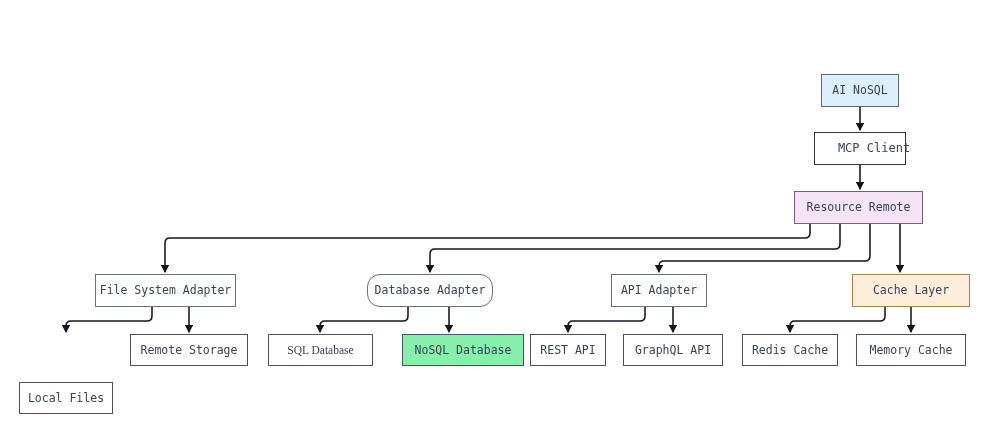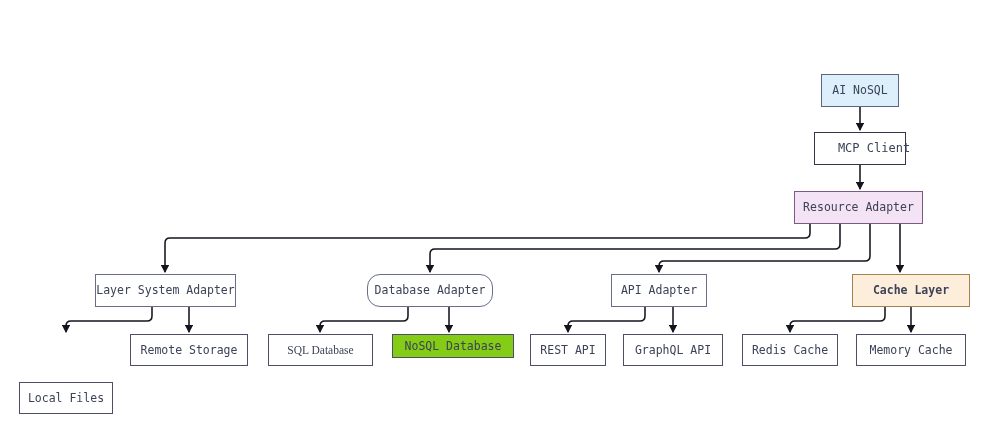--- a/index.html
+++ b/index.html
@@ -130,7 +130,7 @@
         <span>MCP Client</span>
       </div>
       <div class="node n-manager" style="left: 794px; top: 191px; width: 129px; height: 33px; background: rgb(243, 227, 244); border-color: rgb(125, 90, 134);">
-        <span>Resource Adapter</span>
+        <span>Resource Remote</span>
       </div>
       <div class="node n-adapter" style="left: 95px; top: 274px; width: 141px; height: 33px; background: rgb(255, 255, 255); border-color: rgb(106, 108, 140);">
         <span>Layer System Adapter</span>

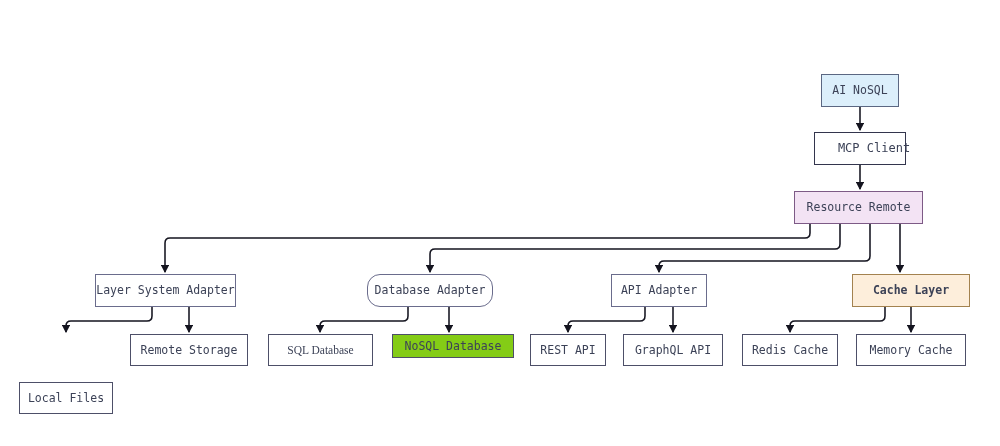--- a/index.html
+++ b/index.html
@@ -133,7 +133,7 @@
         <span>Resource Remote</span>
       </div>
       <div class="node n-adapter" style="left: 95px; top: 274px; width: 141px; height: 33px; background: rgb(255, 255, 255); border-color: rgb(106, 108, 140);">
-        <span>Layer System Adapter</span>
+        <span>File System Adapter</span>
       </div>
       <div class="node n-adapter" style="left: 367px; top: 274px; width: 126px; height: 33px; background: rgb(255, 255, 255); border-color: rgb(106, 108, 140); border-radius: 13px;">
         <span>Database Adapter</span>

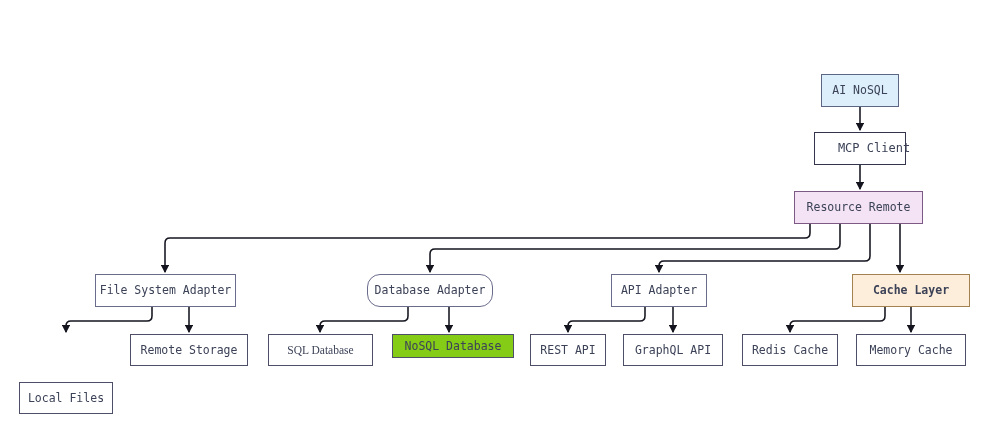--- a/index.html
+++ b/index.html
@@ -72,7 +72,6 @@
     color: #3c4257;
     font-family: "DejaVu Sans Mono", monospace;
     font-size: 11.5px;
-    font-weight: bold;
   }
   .n-leaf {
     background: #ffffff;

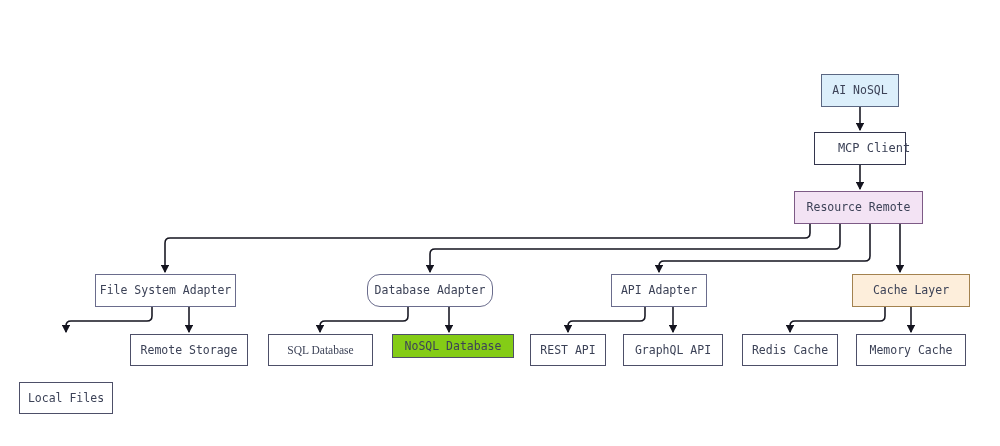--- a/index.html
+++ b/index.html
@@ -152,7 +152,7 @@
       <div class="node n-leaf" style="left: 268px; top: 334px; width: 105px; height: 32px; background: rgb(255, 255, 255); border-color: rgb(77, 79, 104); font-family: Liberation Serif, serif;">
         <span>SQL Database</span>
       </div>
-      <div class="node n-leaf" style="left: 392px; top: 334px; width: 122px; height: 24px; background: #84cc16; border-color: rgb(77, 79, 104);">
+      <div class="node n-leaf" style="left: 402px; top: 334px; width: 122px; height: 32px; background: #86efac; border-color: rgb(77, 79, 104);">
         <span>NoSQL Database</span>
       </div>
       <div class="node n-leaf" style="left: 530px; top: 334px; width: 76px; height: 32px; background: rgb(255, 255, 255); border-color: rgb(77, 79, 104);">

